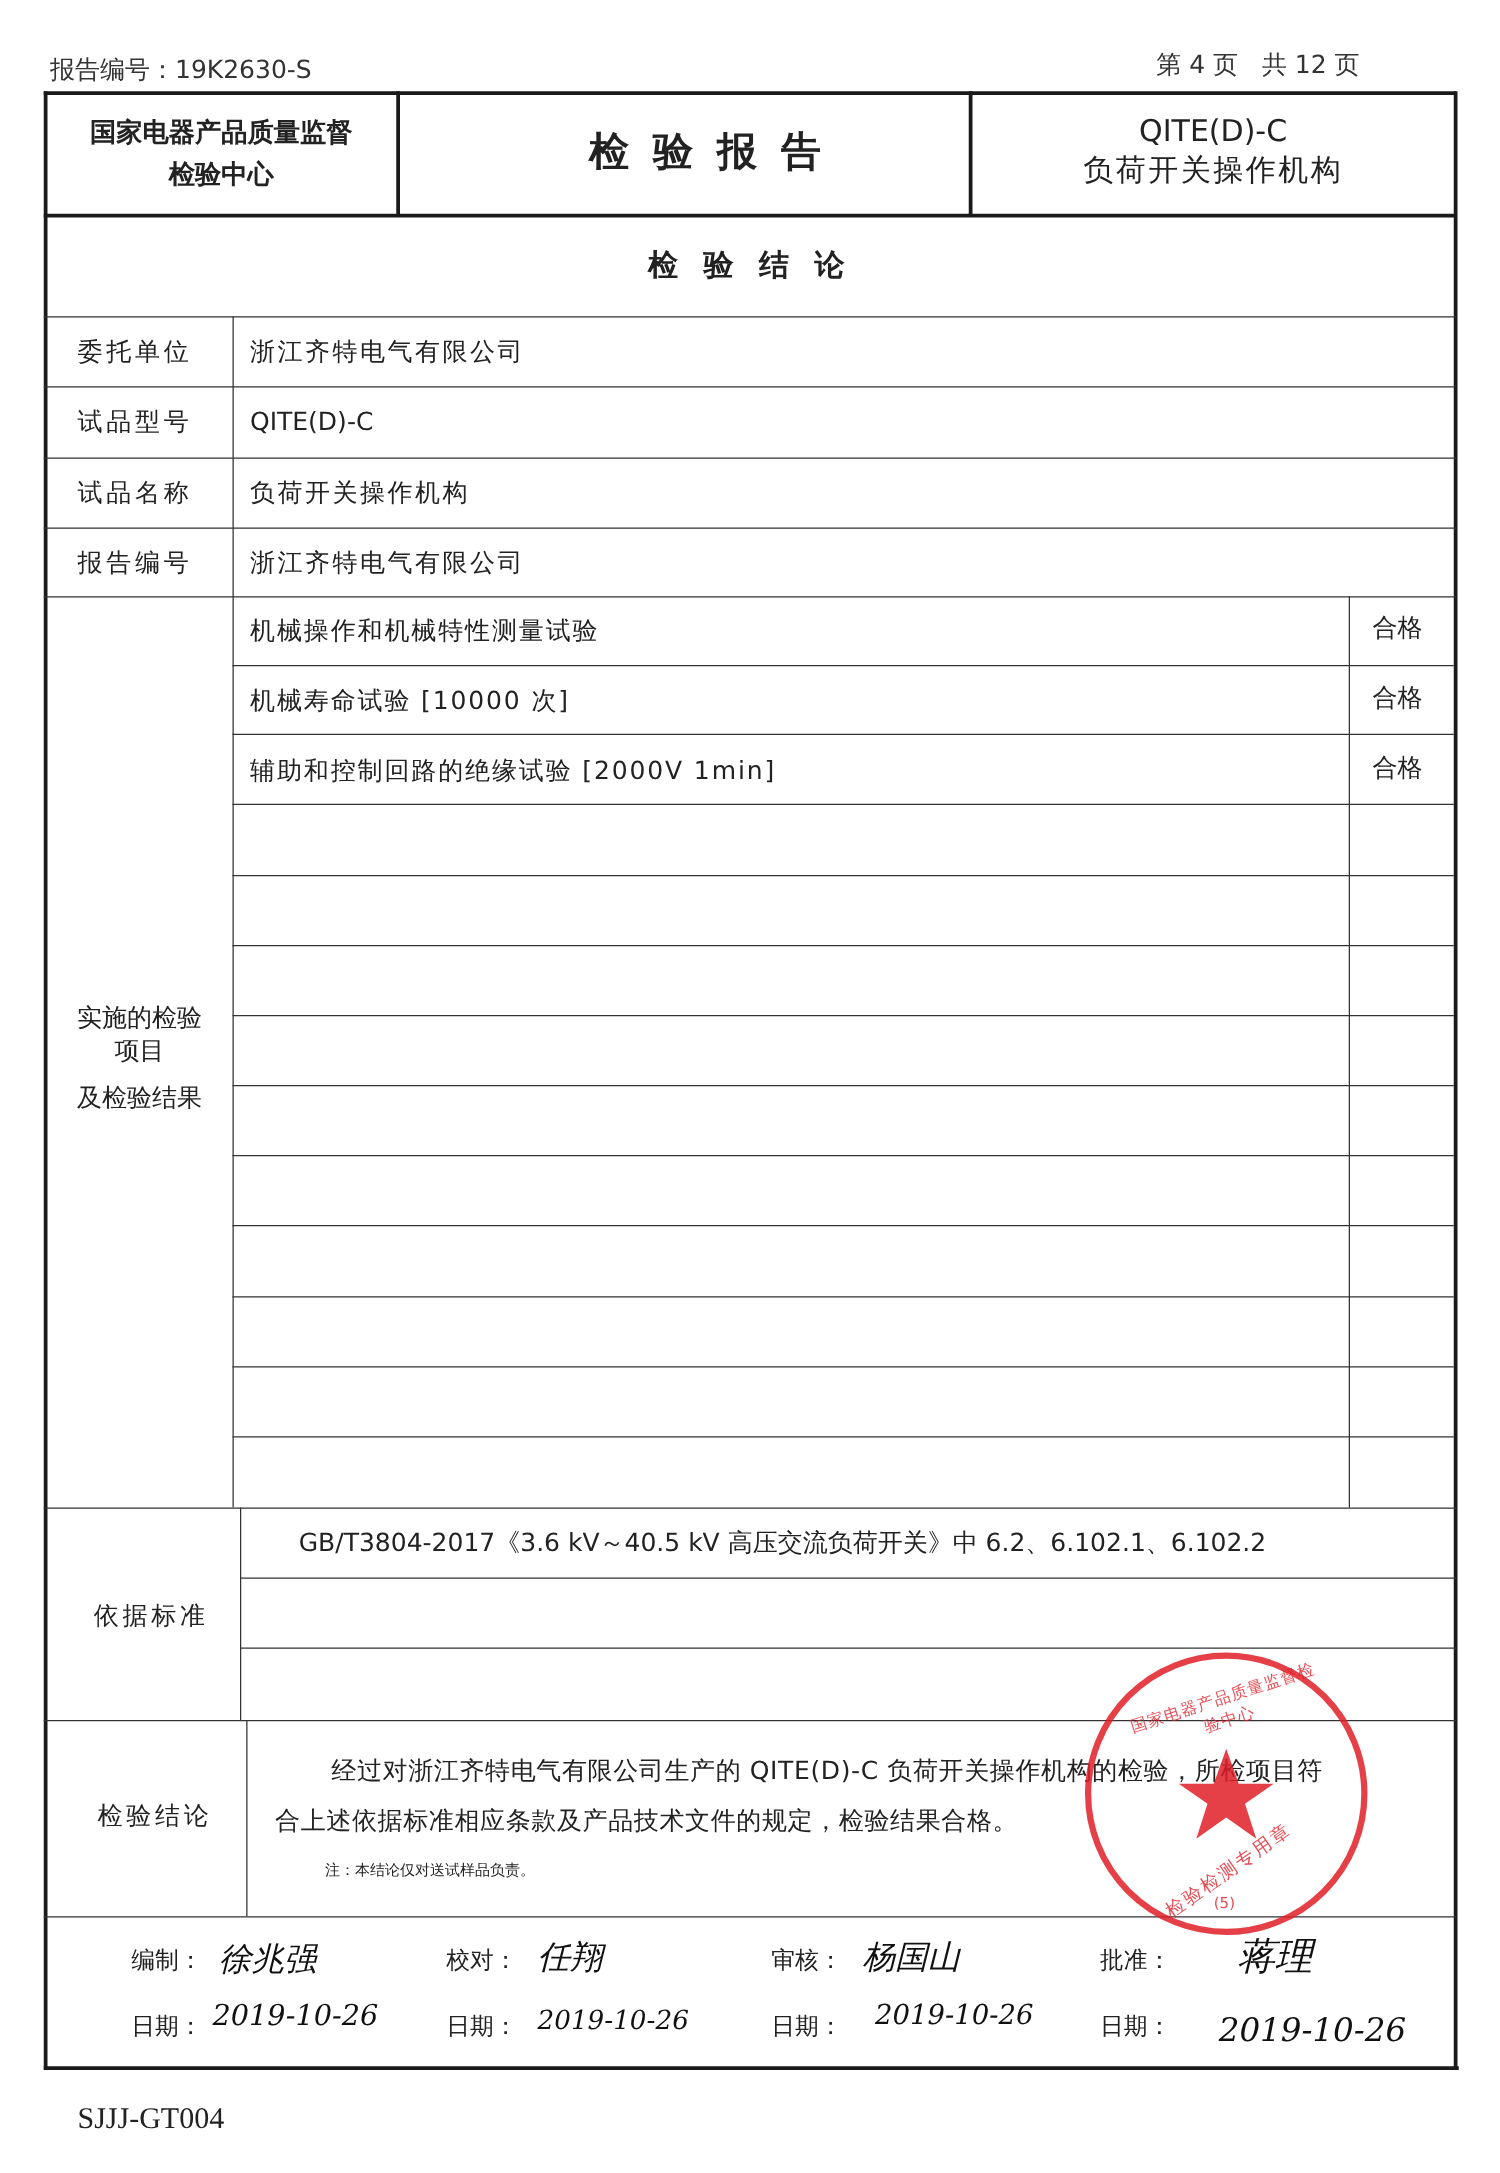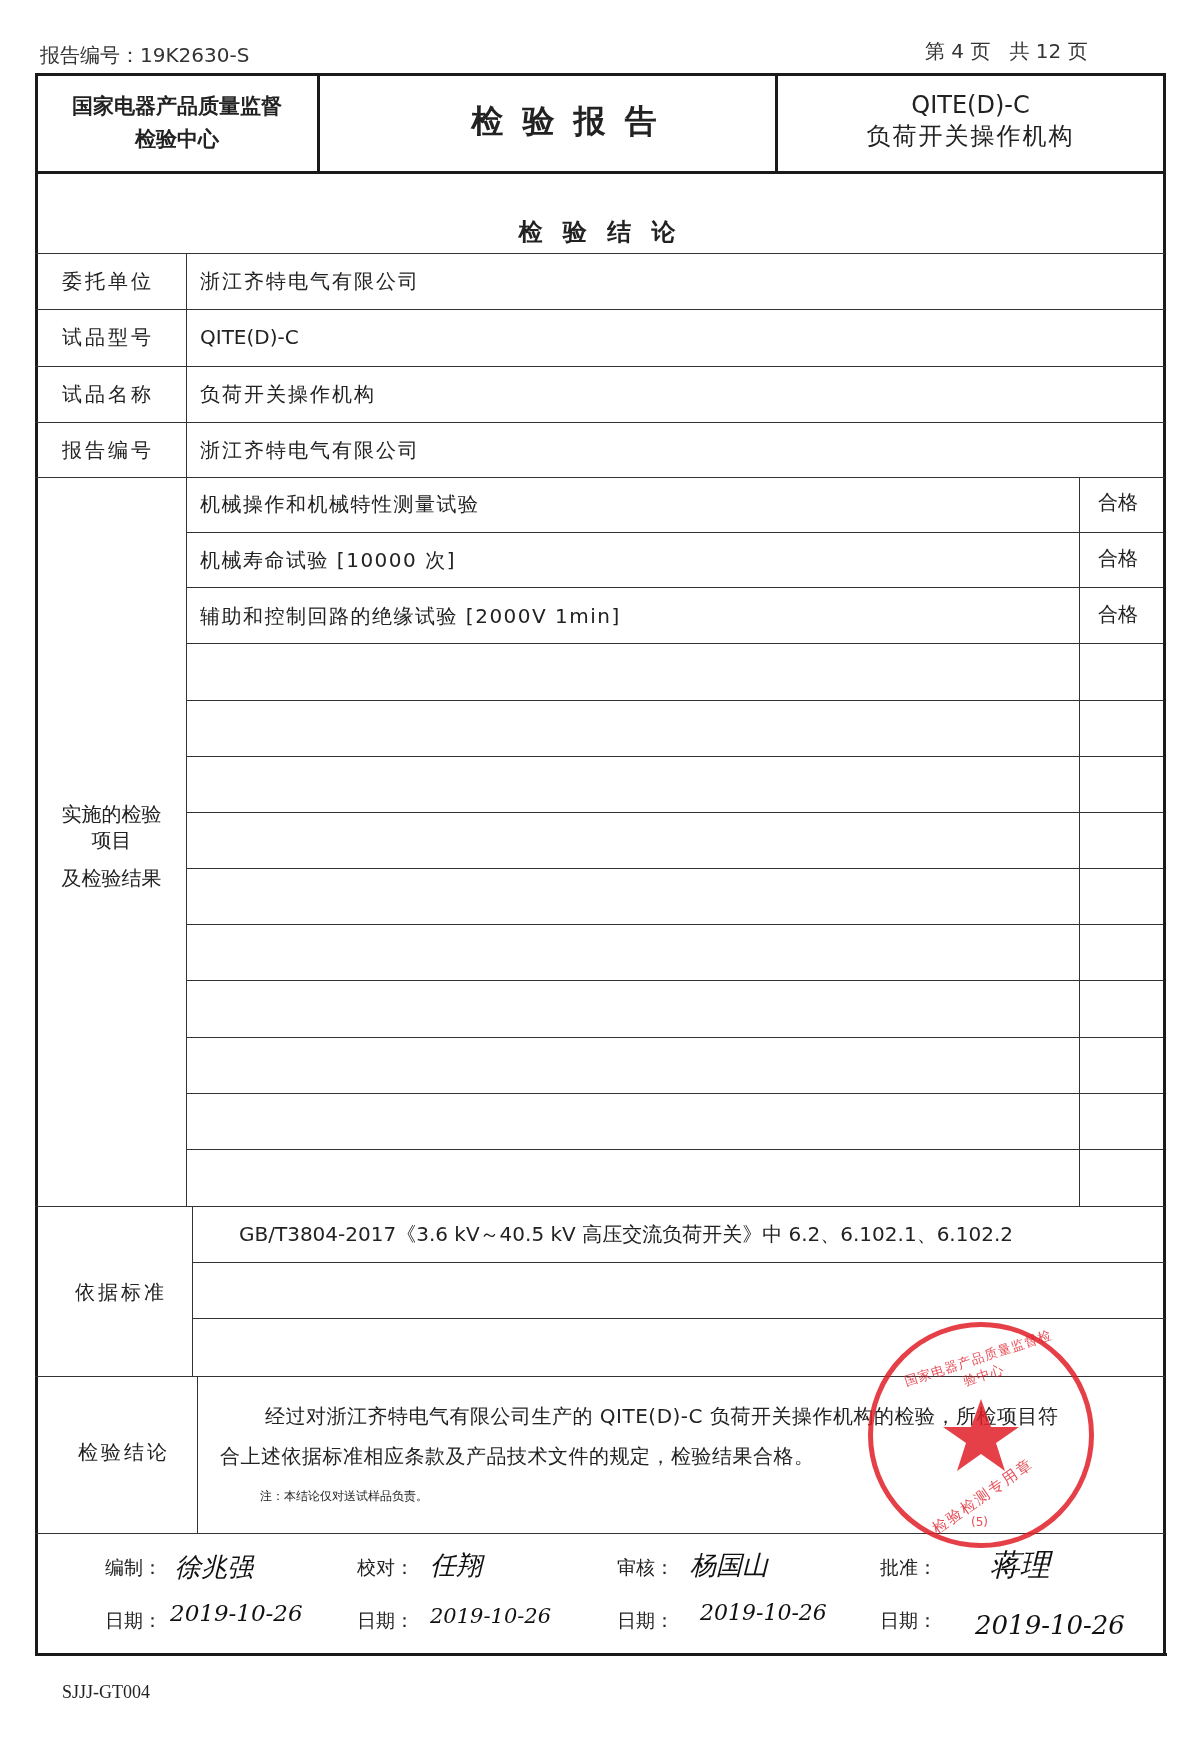--- a/index.html
+++ b/index.html
@@ -45,7 +45,7 @@
   <div class="cell-text center" style="left:778px; width:385px; top:93px; font-size:24px;">QITE(D)-C</div>
   <div class="cell-text center" style="left:778px; width:385px; top:124px; font-size:24px; letter-spacing:2px;">负荷开关操作机构</div>
 
-  <div class="cell-text center" style="left:37px; width:1126px; top:200px; font-size:24px; font-weight:bold; letter-spacing:6px;margin-top:20px;">检 验 结 论</div>
+  <div class="cell-text center" style="left:37px; width:1126px; top:200px; font-size:24px; font-weight:bold; letter-spacing:6px;">检 验 结 论</div>
   <div class="hline" style="left:35px; top:253px; width:1130px;"></div>
 
   <div class="vline" style="left:186px; top:253px; height:953px;"></div>

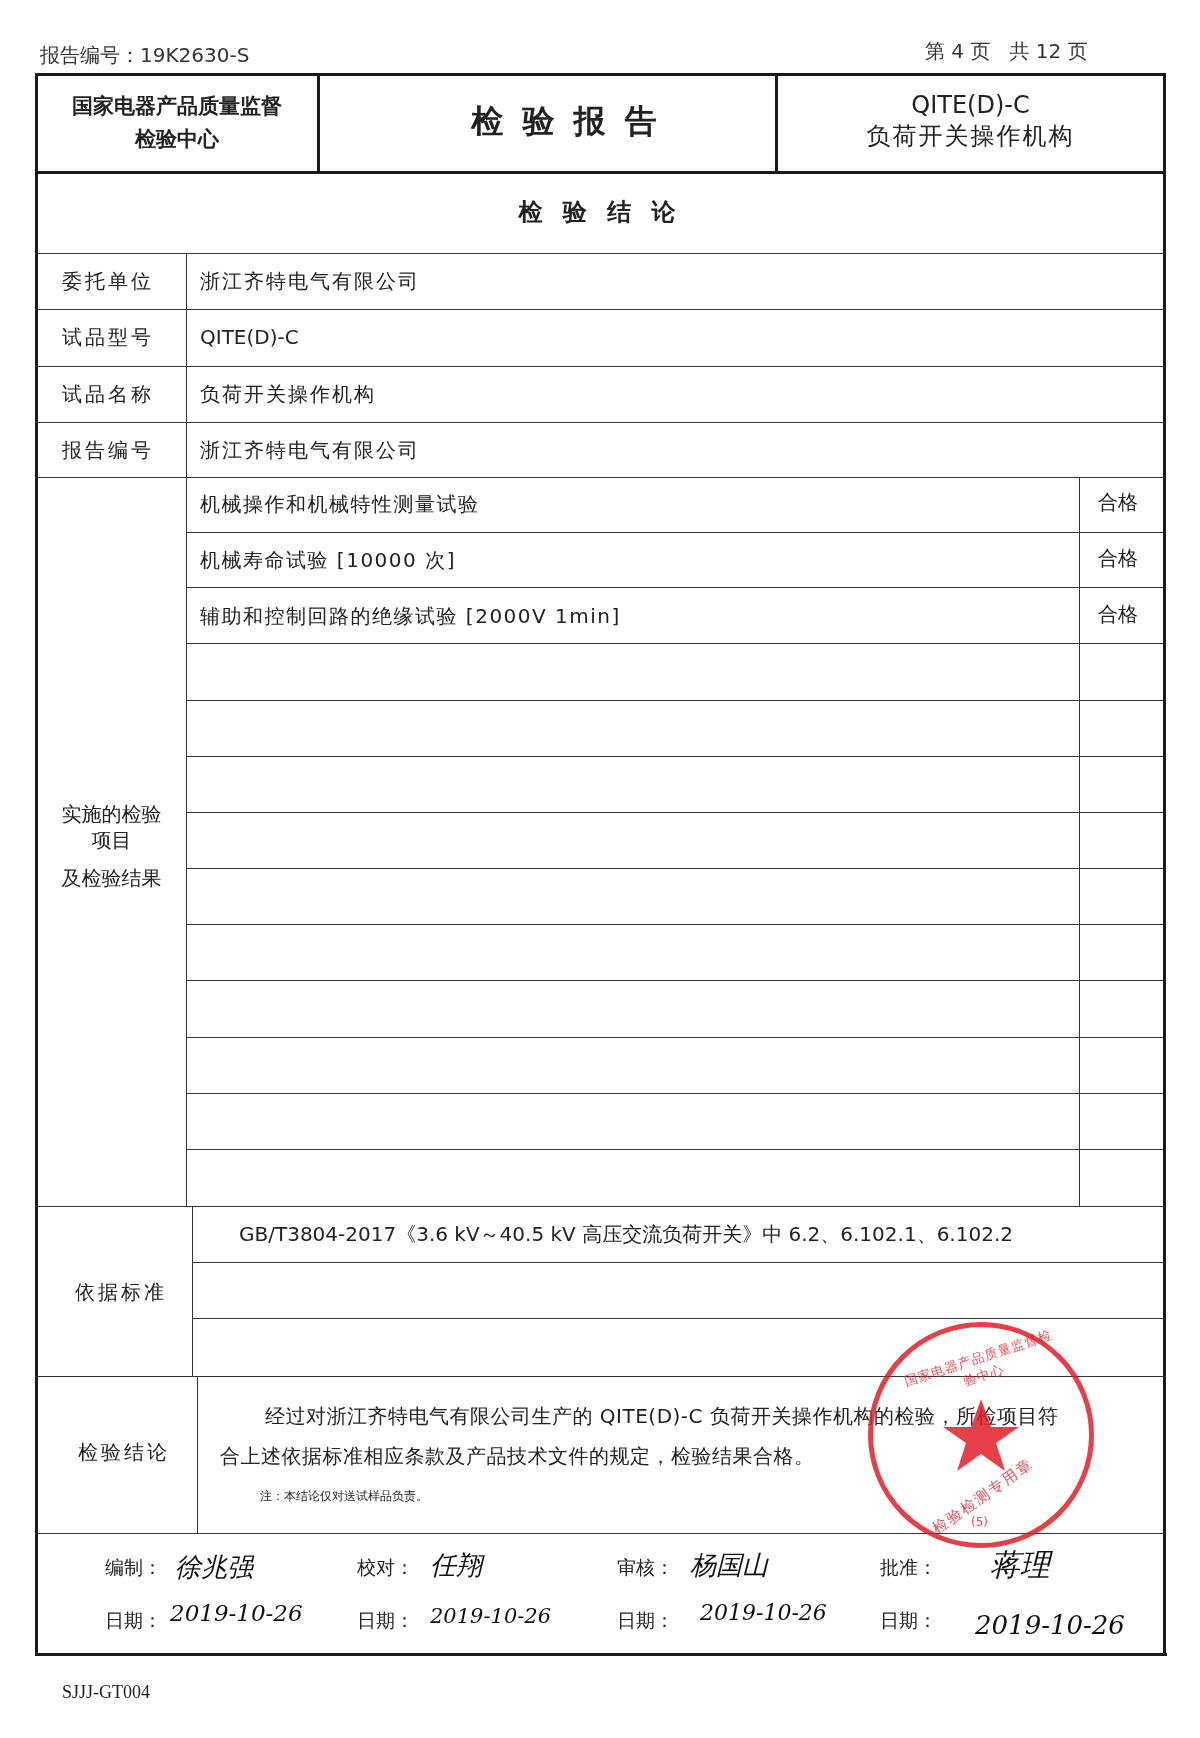--- a/index.html
+++ b/index.html
@@ -160,6 +160,6 @@
   <div class="abs" style="left:98px; top:188px; font-size:12px; color:rgba(225,30,40,0.8);">(5)</div>
 </div>
 
-<div class="abs" style="left:62px; top:1682px; font-family:'Liberation Serif', serif; font-size:18px; color:#222;">SJJJ-GT004</div>
+<div class="abs" style="left:62px; top:1682px; font-family:'Liberation Serif', serif; font-size:24px; color:#222;">SJJJ-GT004</div>
 
 </body></html>

